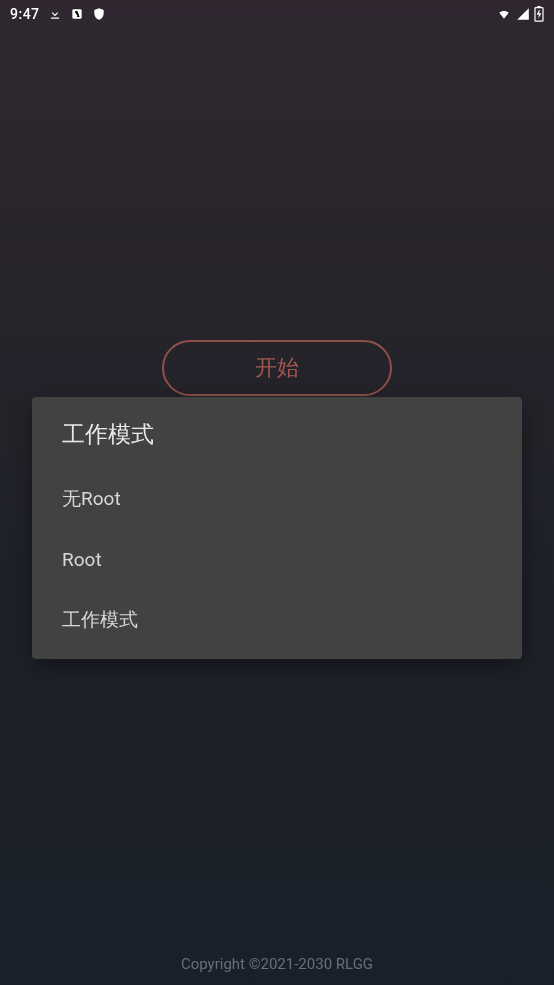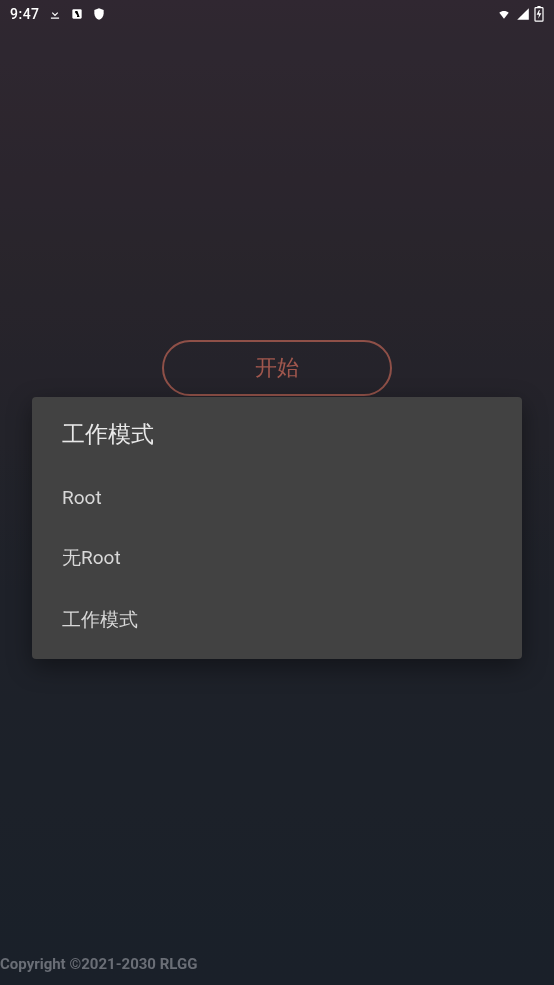--- a/index.html
+++ b/index.html
@@ -190,8 +190,8 @@
 
 <div class="dialog">
   <div class="dialog-title">工作模式</div>
+  <div class="dialog-item">无Root</div>
   <div class="dialog-item">Root</div>
-  <div class="dialog-item">无Root</div>
   <div class="dialog-item">工作模式</div>
 </div>
 

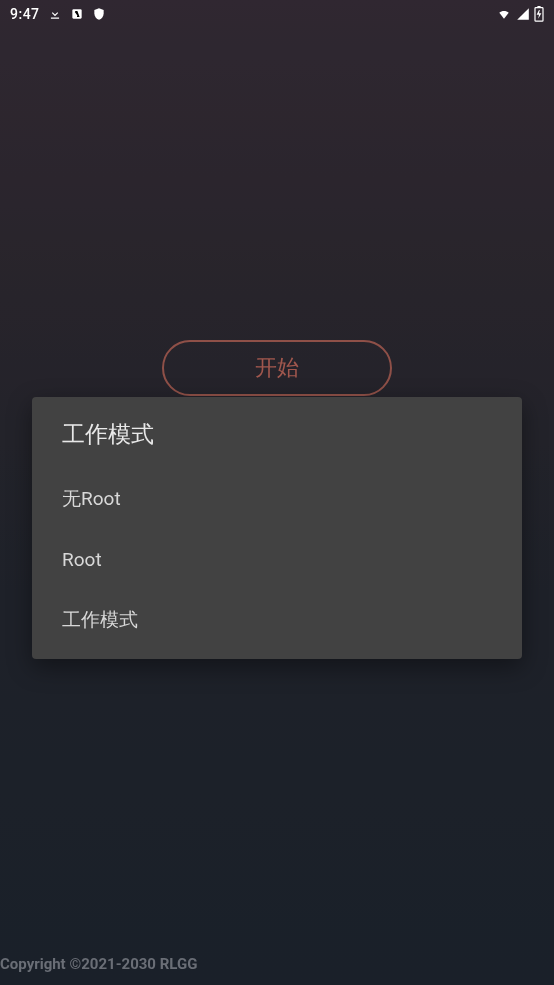--- a/index.html
+++ b/index.html
@@ -96,11 +96,10 @@
       bottom: 12px;
       left: 0;
       width: 100%;
-      text-align: left;
+      text-align: center;
       color: #6a6e76;
       font-size: 15px;
       z-index: 1;
-      font-weight: bold;
     }
     
     .dialog {

